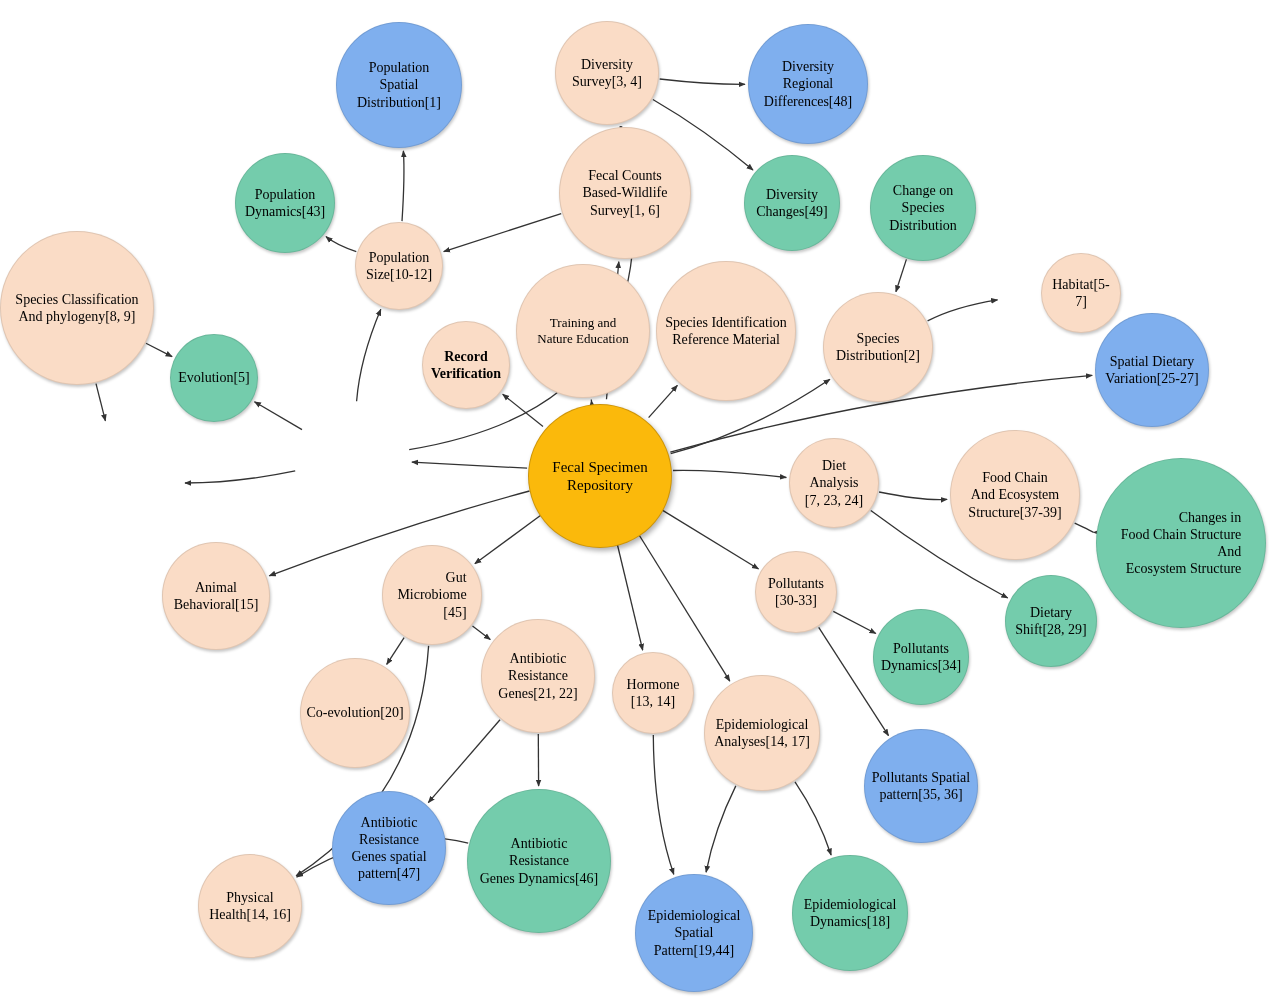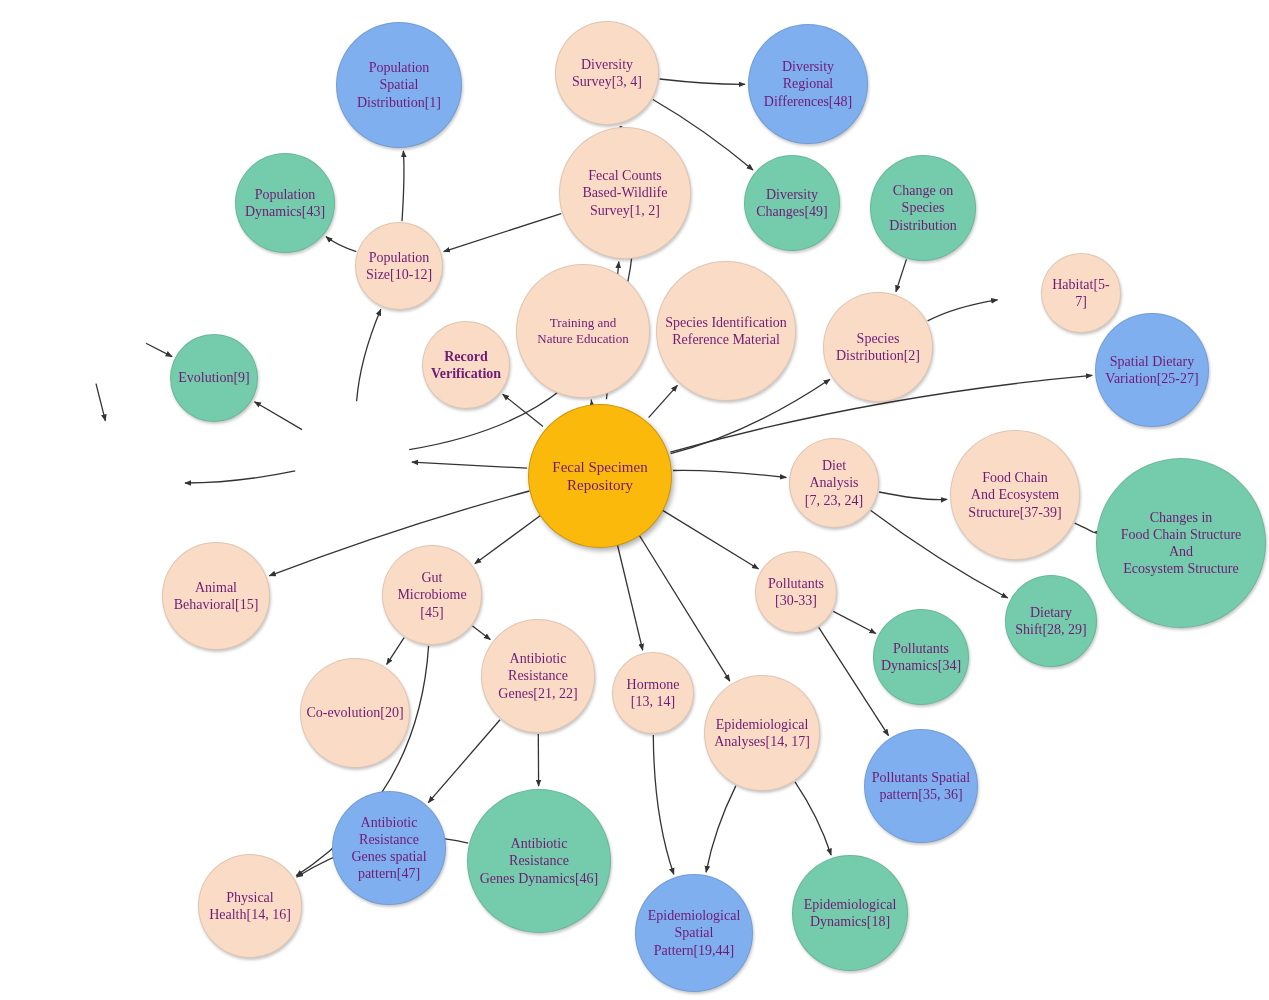--- a/index.html
+++ b/index.html
@@ -39,7 +39,7 @@
     align-items: center;
     justify-content: center;
     text-align: center;
-    color: #701a75;
+    color: #000000;
     line-height: 1.22;
     box-shadow: 1px 2px 3px rgba(0,0,0,0.22);
     border: 1px solid rgba(0,0,0,0.10);

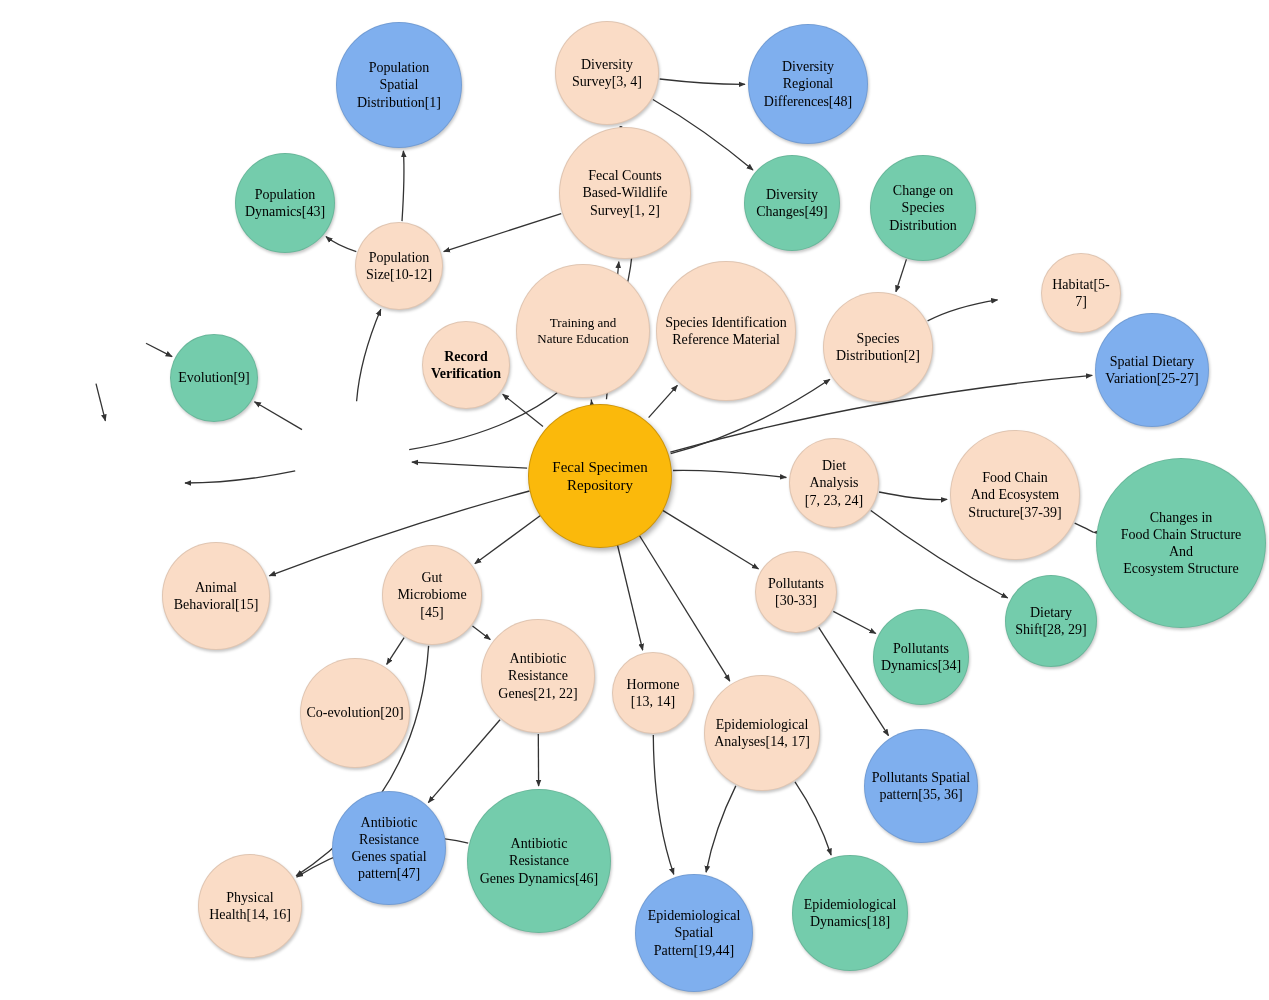--- a/index.html
+++ b/index.html
@@ -137,7 +137,7 @@
       <div class="node" style="left: 559px; top: 127px; width: 132px; height: 132px; background: rgb(250, 220, 198); font-size: 14px;">
         <span class="label">Fecal Counts
 Based-Wildlife
-Survey[1, 2]</span>
+Survey[1, 6]</span>
       </div>
       <div class="node" style="left: 744px; top: 155px; width: 96px; height: 96px; background: rgb(116, 204, 172); font-size: 14px;">
         <span class="label">Diversity

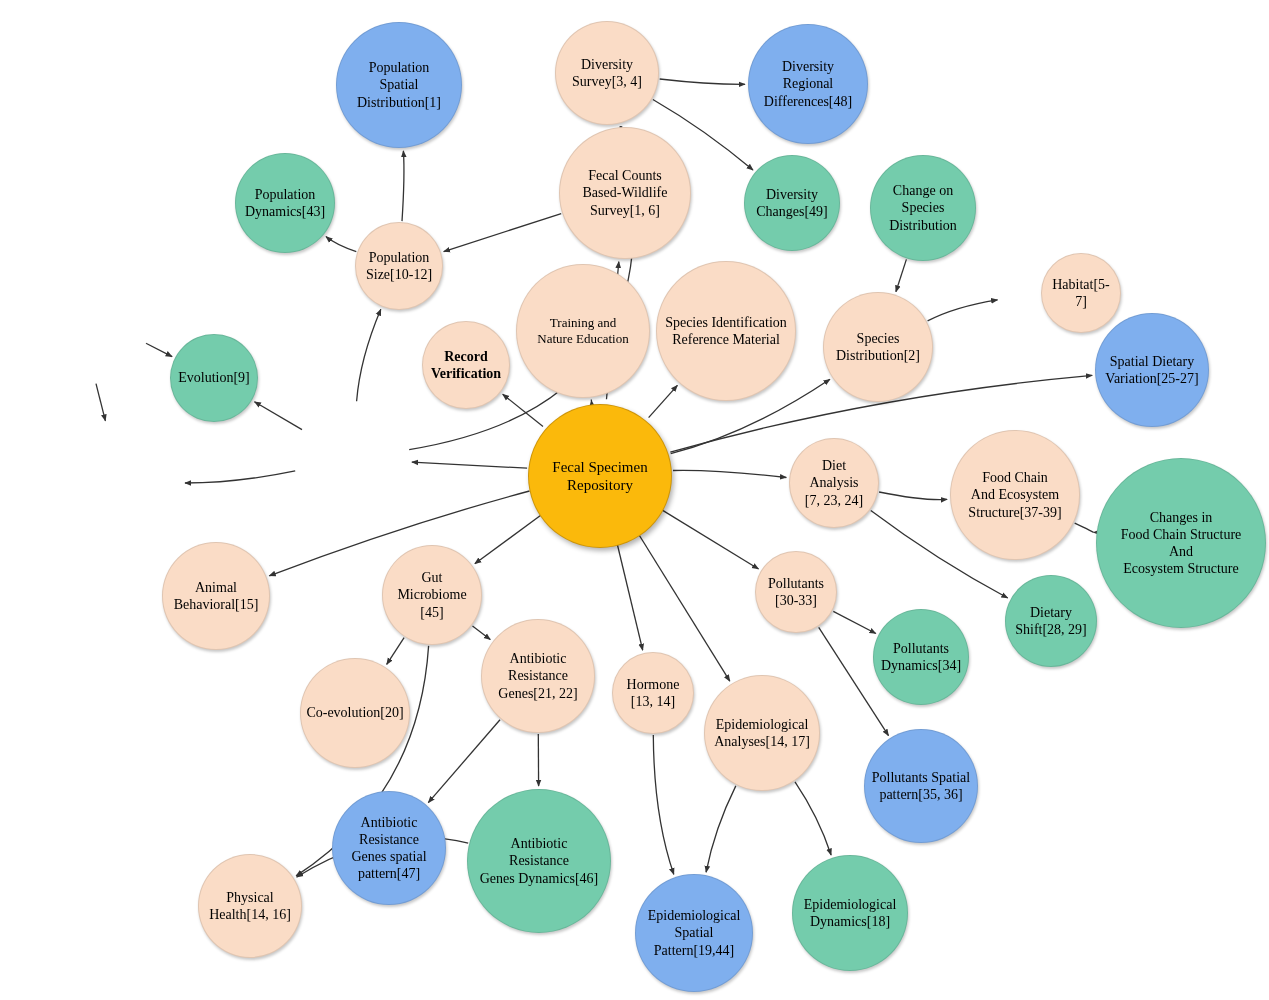--- a/index.html
+++ b/index.html
@@ -159,6 +159,10 @@
         <span class="label">Spatial Dietary
 Variation[25-27]</span>
       </div>
+      <div class="node" style="left: 0px; top: 231px; width: 154px; height: 154px; background: rgb(250, 220, 198); font-size: 14px;">
+        <span class="label">Species Classification
+And phylogeny[8, 9]</span>
+      </div>
       <div class="node" style="left: 170px; top: 334px; width: 88px; height: 88px; background: rgb(116, 204, 172); font-size: 14px;">
         <span class="label">Evolution[9]</span>
       </div>

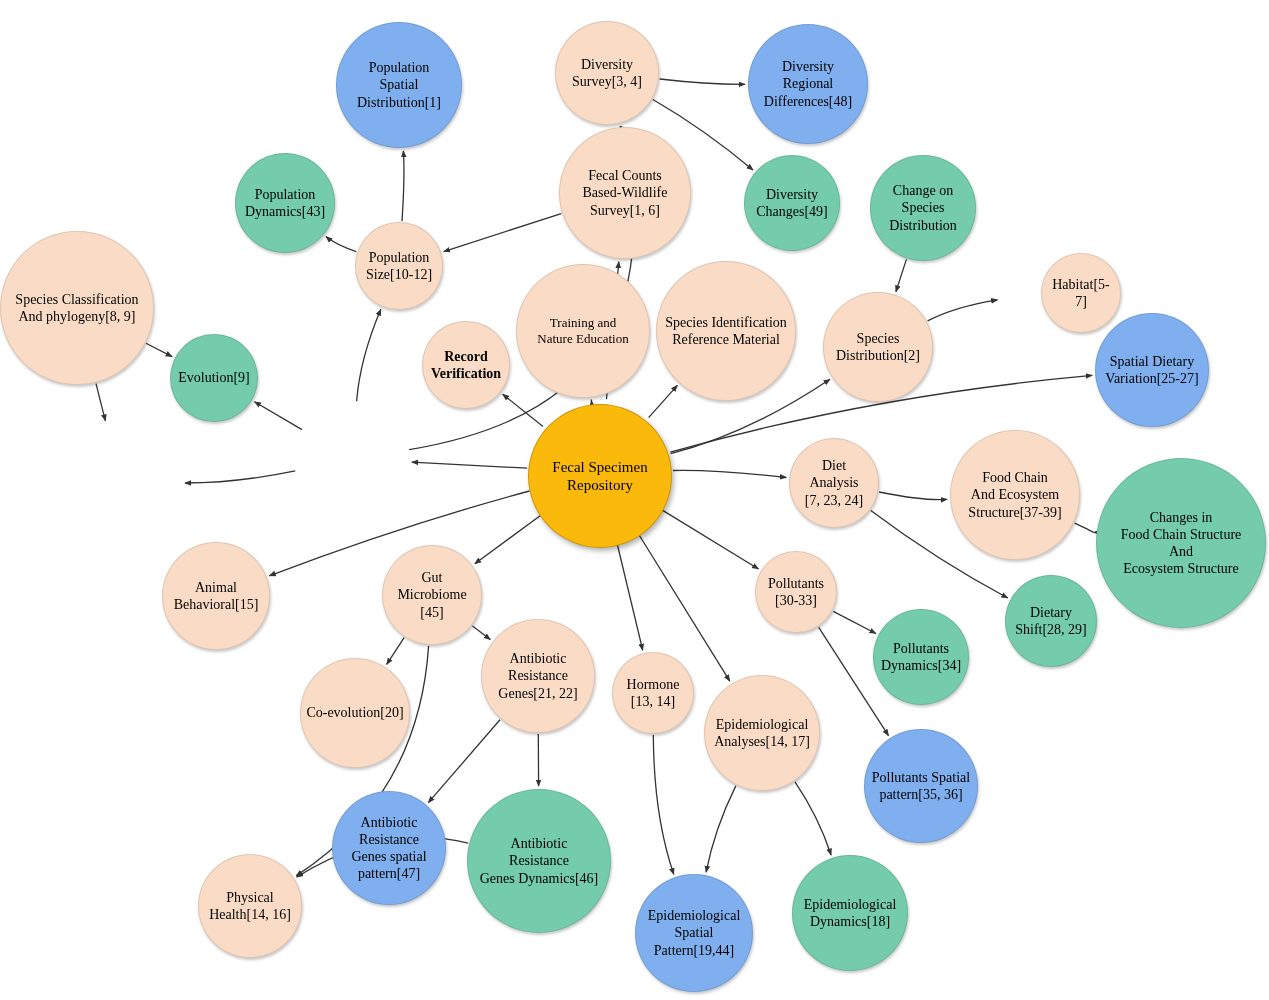--- a/index.html
+++ b/index.html
@@ -164,7 +164,7 @@
 And phylogeny[8, 9]</span>
       </div>
       <div class="node" style="left: 170px; top: 334px; width: 88px; height: 88px; background: rgb(116, 204, 172); font-size: 14px;">
-        <span class="label">Evolution[9]</span>
+        <span class="label">Evolution[5]</span>
       </div>
       <div class="node" style="left: 422px; top: 321px; width: 88px; height: 88px; background: rgb(250, 220, 198); font-size: 14px; font-weight: bold;">
         <span class="label">Record

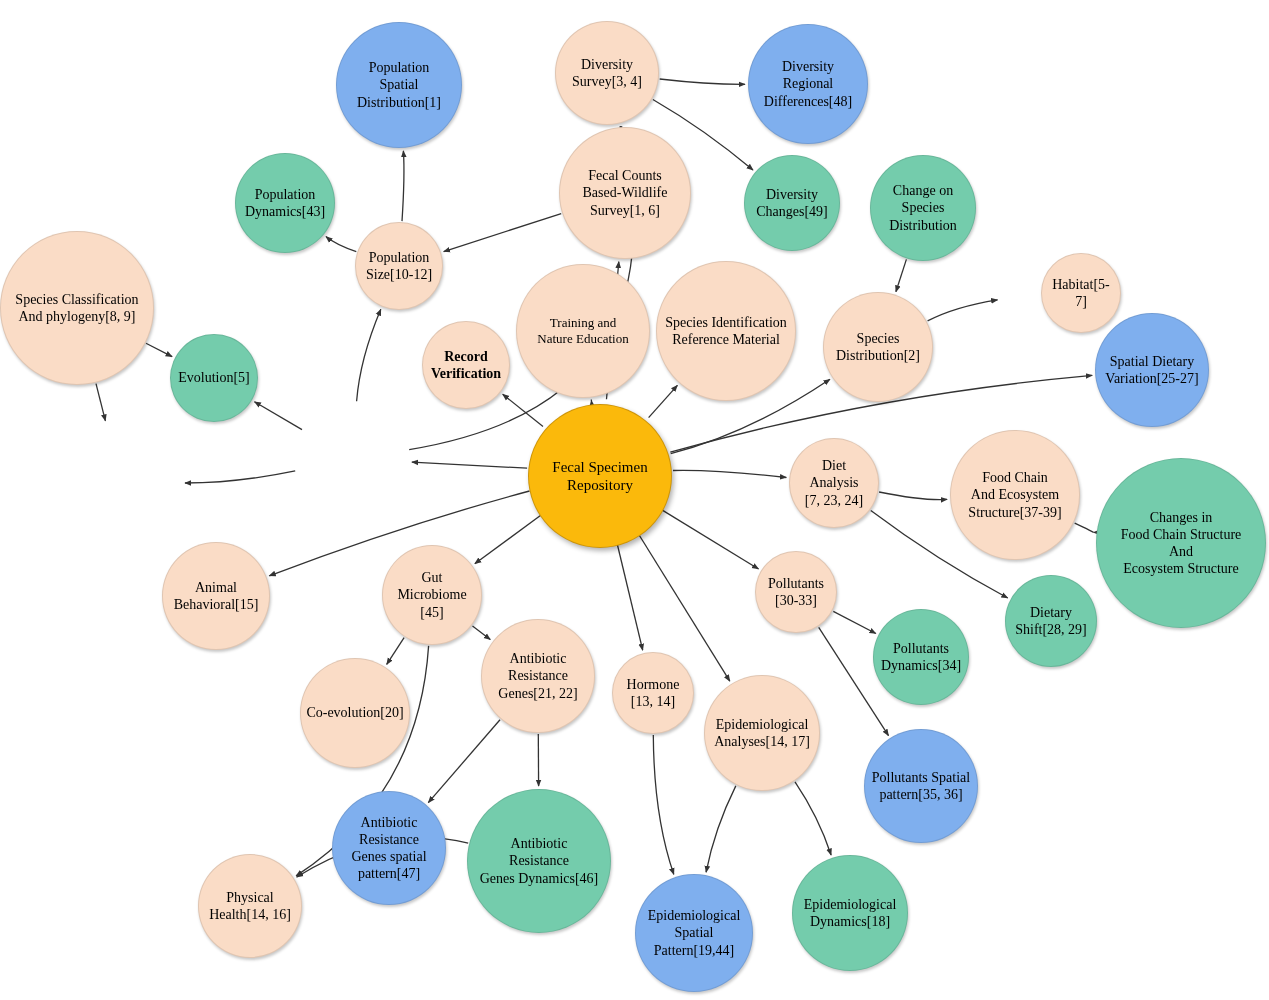--- a/index.html
+++ b/index.html
@@ -188,7 +188,7 @@
 And Ecosystem
 Structure[37-39]</span>
       </div>
-      <div class="node" style="left: 1096px; top: 458px; width: 170px; height: 170px; background: rgb(116, 204, 172); font-size: 14px;">
+      <div class="node" style="left: 1096px; top: 458px; width: 170px; height: 170px; background: rgb(116, 204, 172); font-size: 14px; text-align: right;">
         <span class="label">Changes in
 Food Chain Structure
 And

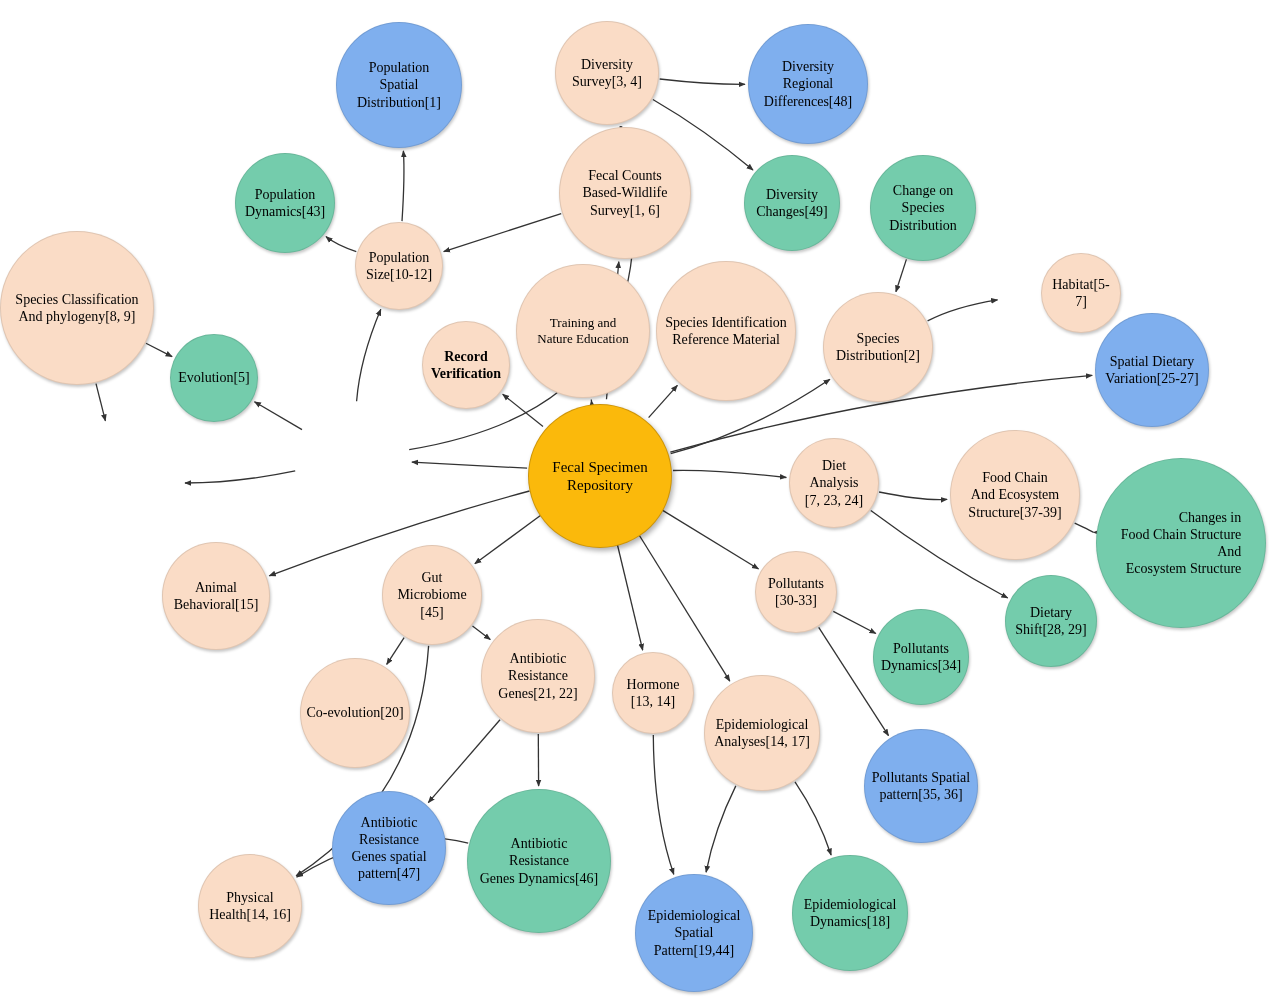--- a/index.html
+++ b/index.html
@@ -202,7 +202,7 @@
         <span class="label">Animal
 Behavioral[15]</span>
       </div>
-      <div class="node" style="left: 382px; top: 545px; width: 100px; height: 100px; background: rgb(250, 220, 198); font-size: 14px;">
+      <div class="node" style="left: 382px; top: 545px; width: 100px; height: 100px; background: rgb(250, 220, 198); font-size: 14px; text-align: right;">
         <span class="label">Gut
 Microbiome
 [45]</span>

